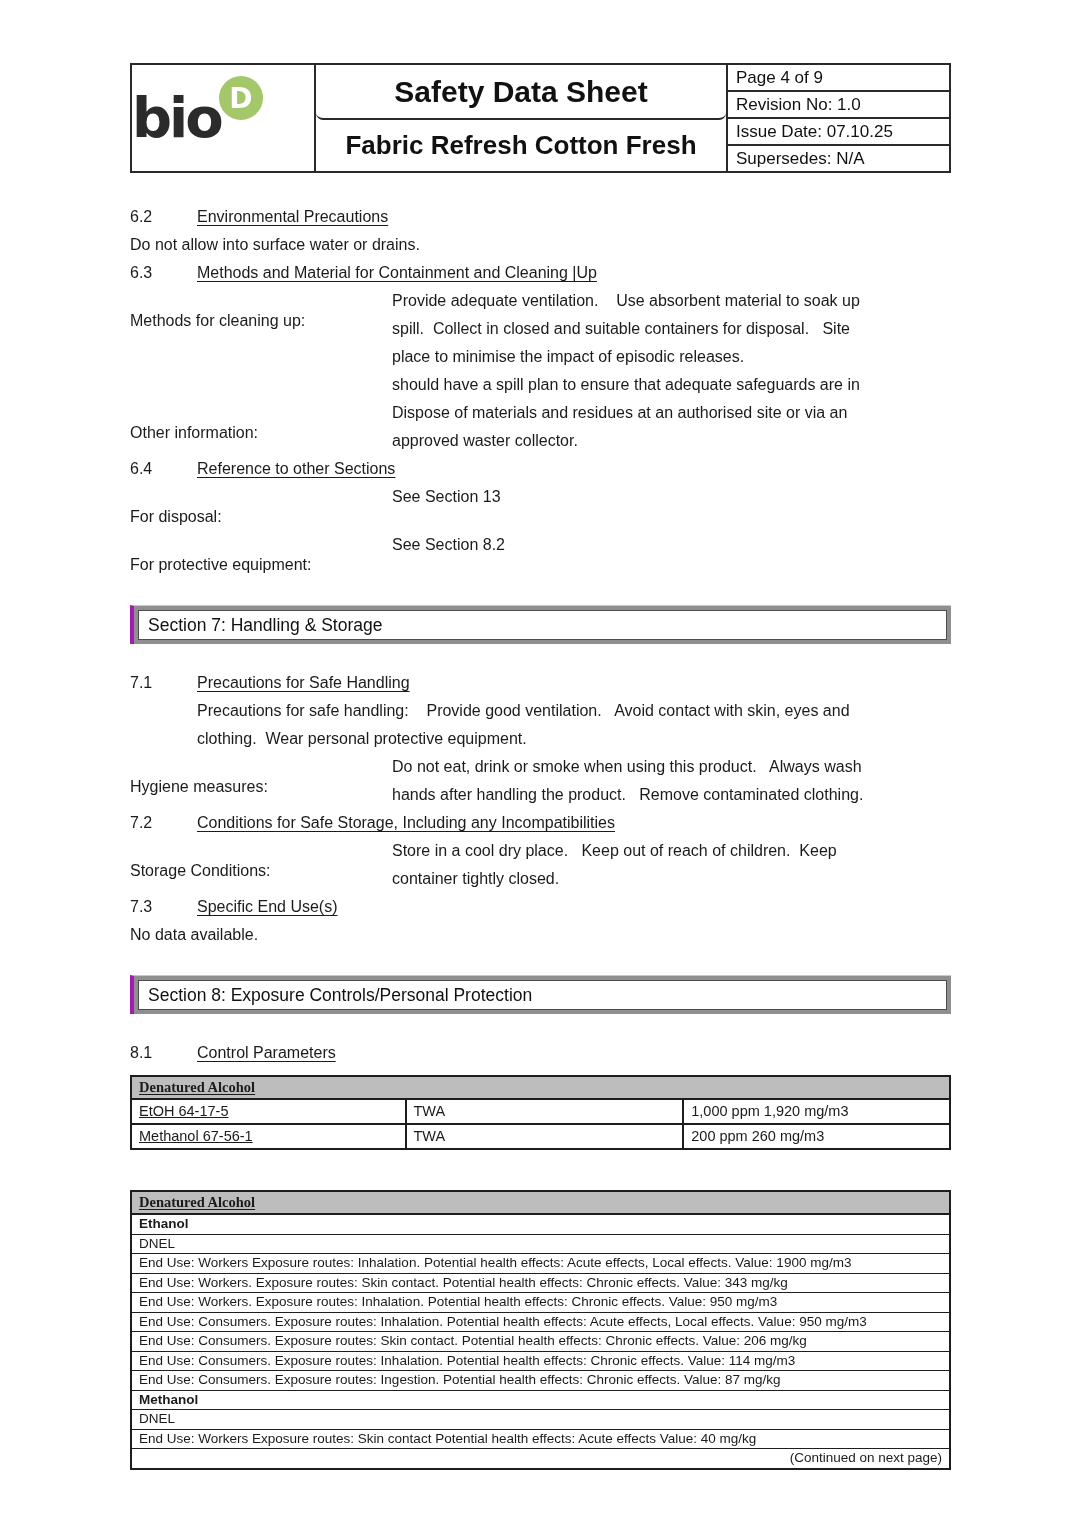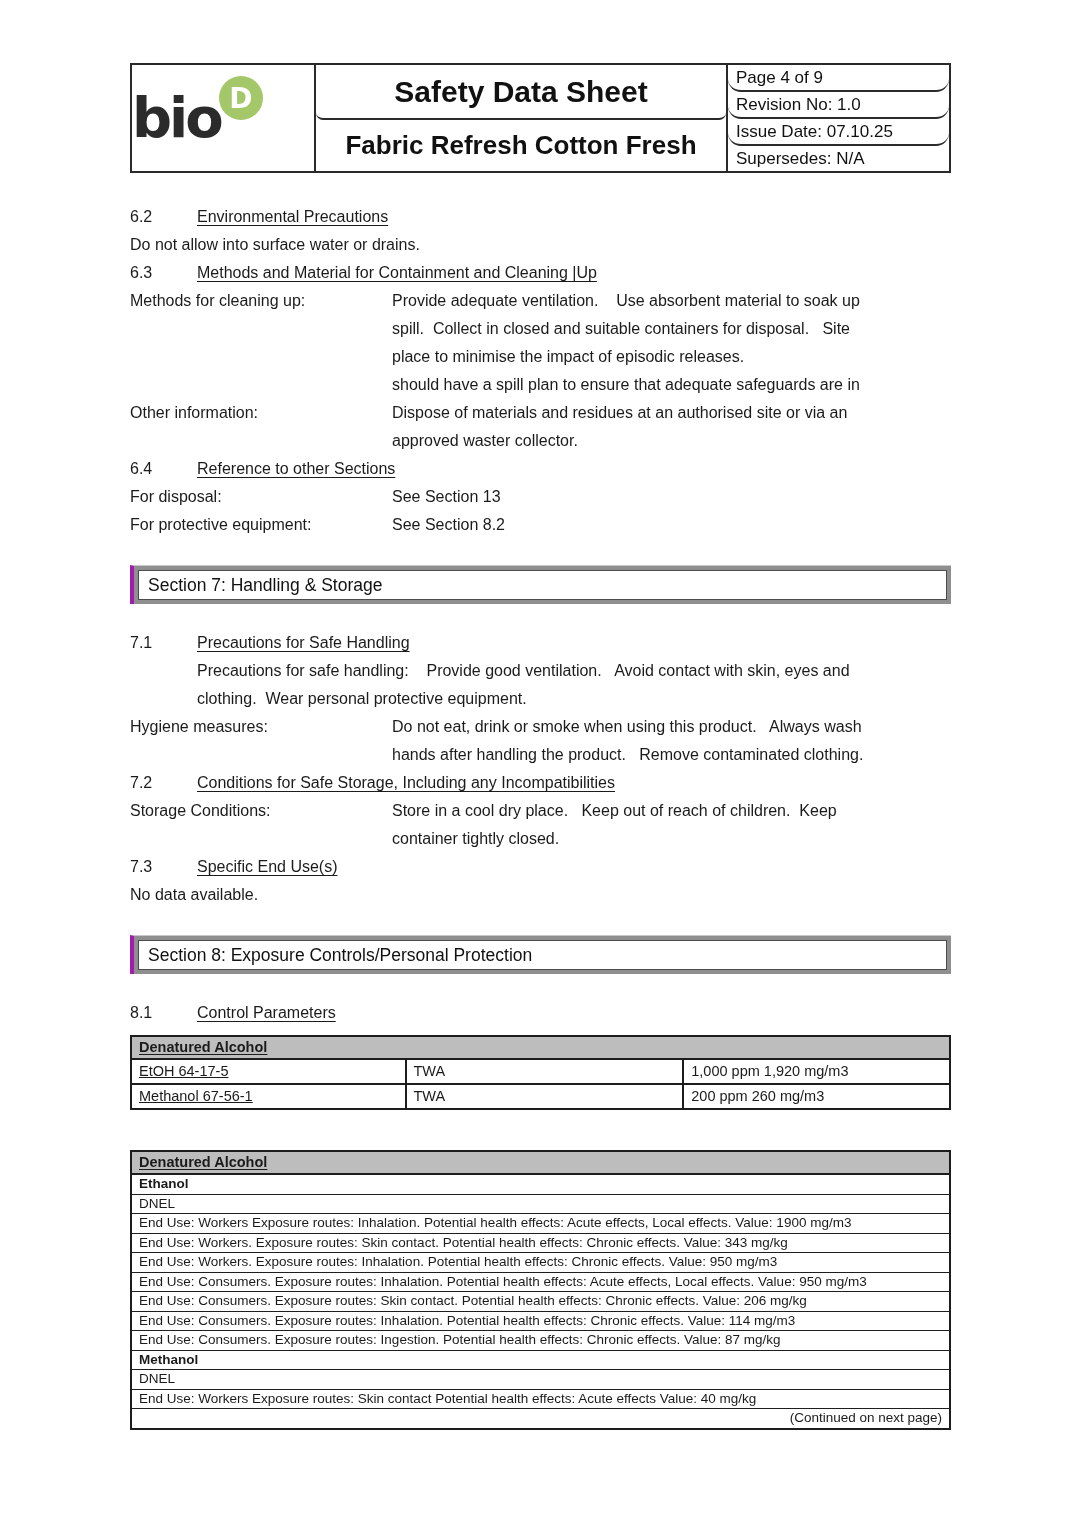--- a/index.html
+++ b/index.html
@@ -36,7 +36,7 @@
   .hdr-info-cell { width:221px; display:flex; flex-direction:column; }
   .hdr-info-row {
     flex:1; display:flex; align-items:center; padding-left:8px;
-    font-size:17px; border-bottom:2px solid #2a2a2a; color:#111;border-radius:13px;
+    font-size:17px; border-bottom:2px solid #2a2a2a; color:#111;
   }
   .hdr-info-row:last-child { border-bottom:none; }
 

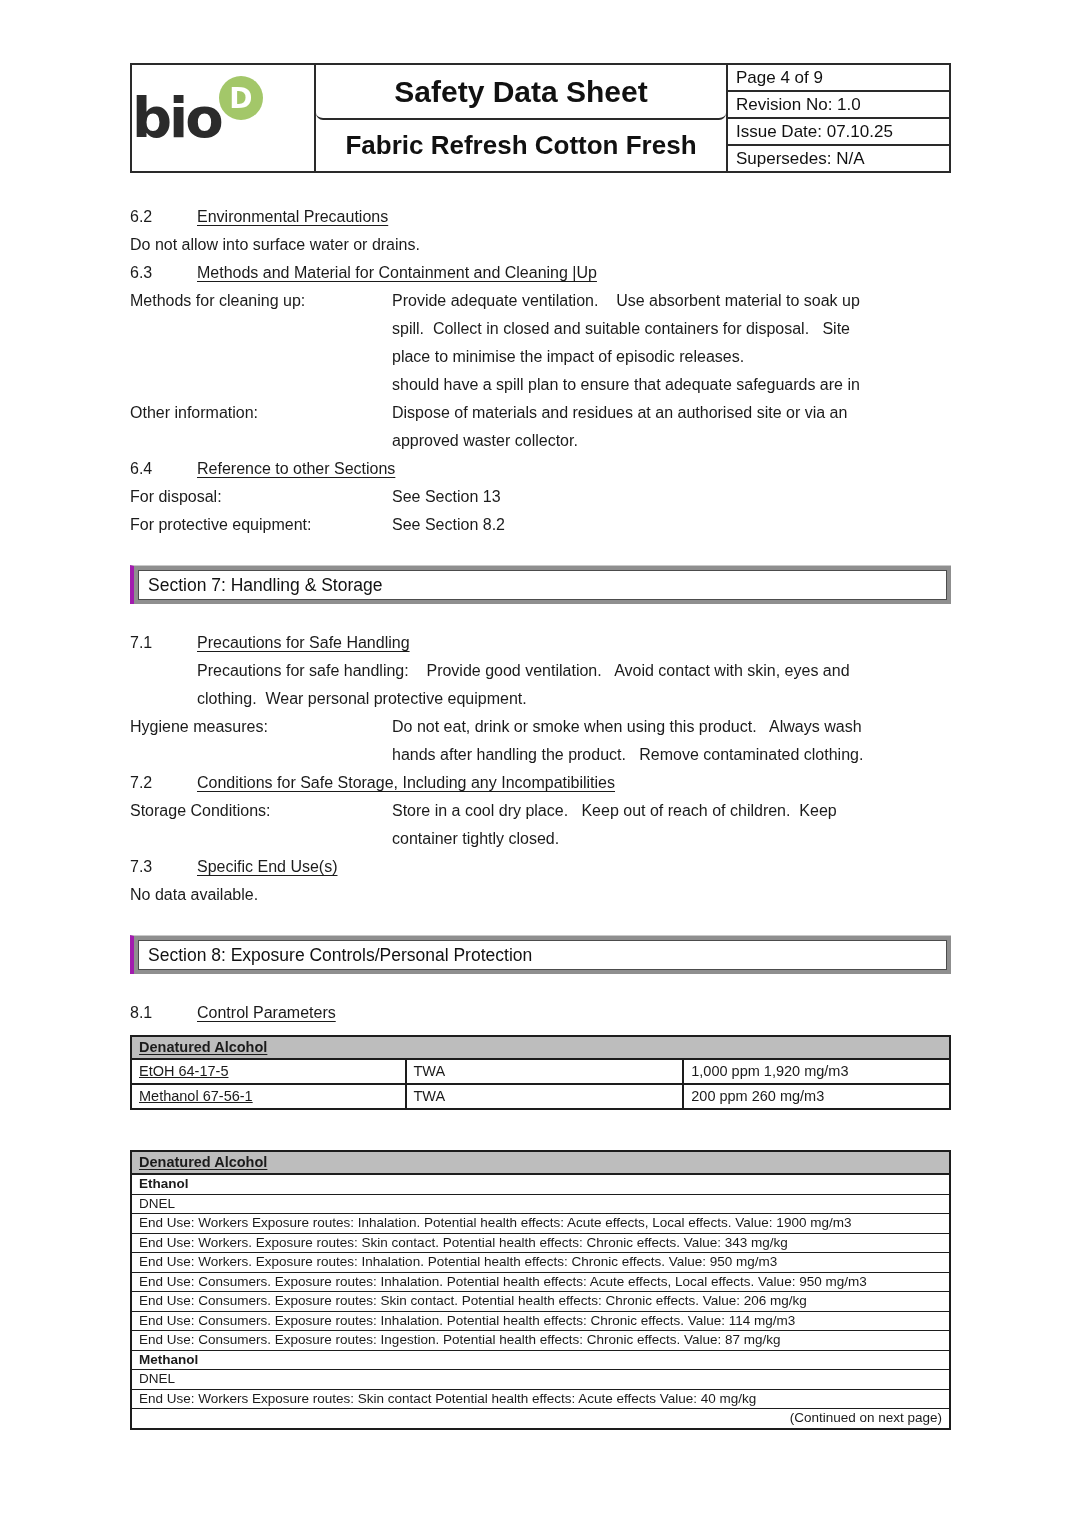--- a/index.html
+++ b/index.html
@@ -47,7 +47,7 @@
   .htext { text-decoration:underline; text-underline-offset:3px; }
   .block-plain { }
   .block-lv { display:flex; }
-  .lv-label { width:262px; flex-shrink:0; }
+  .lv-label { width:262px; flex-shrink:0;margin-top:20px; }
   .lv-lines { }
   .pre-line { white-space:pre; }
   .block-indent { margin-left:67px; }

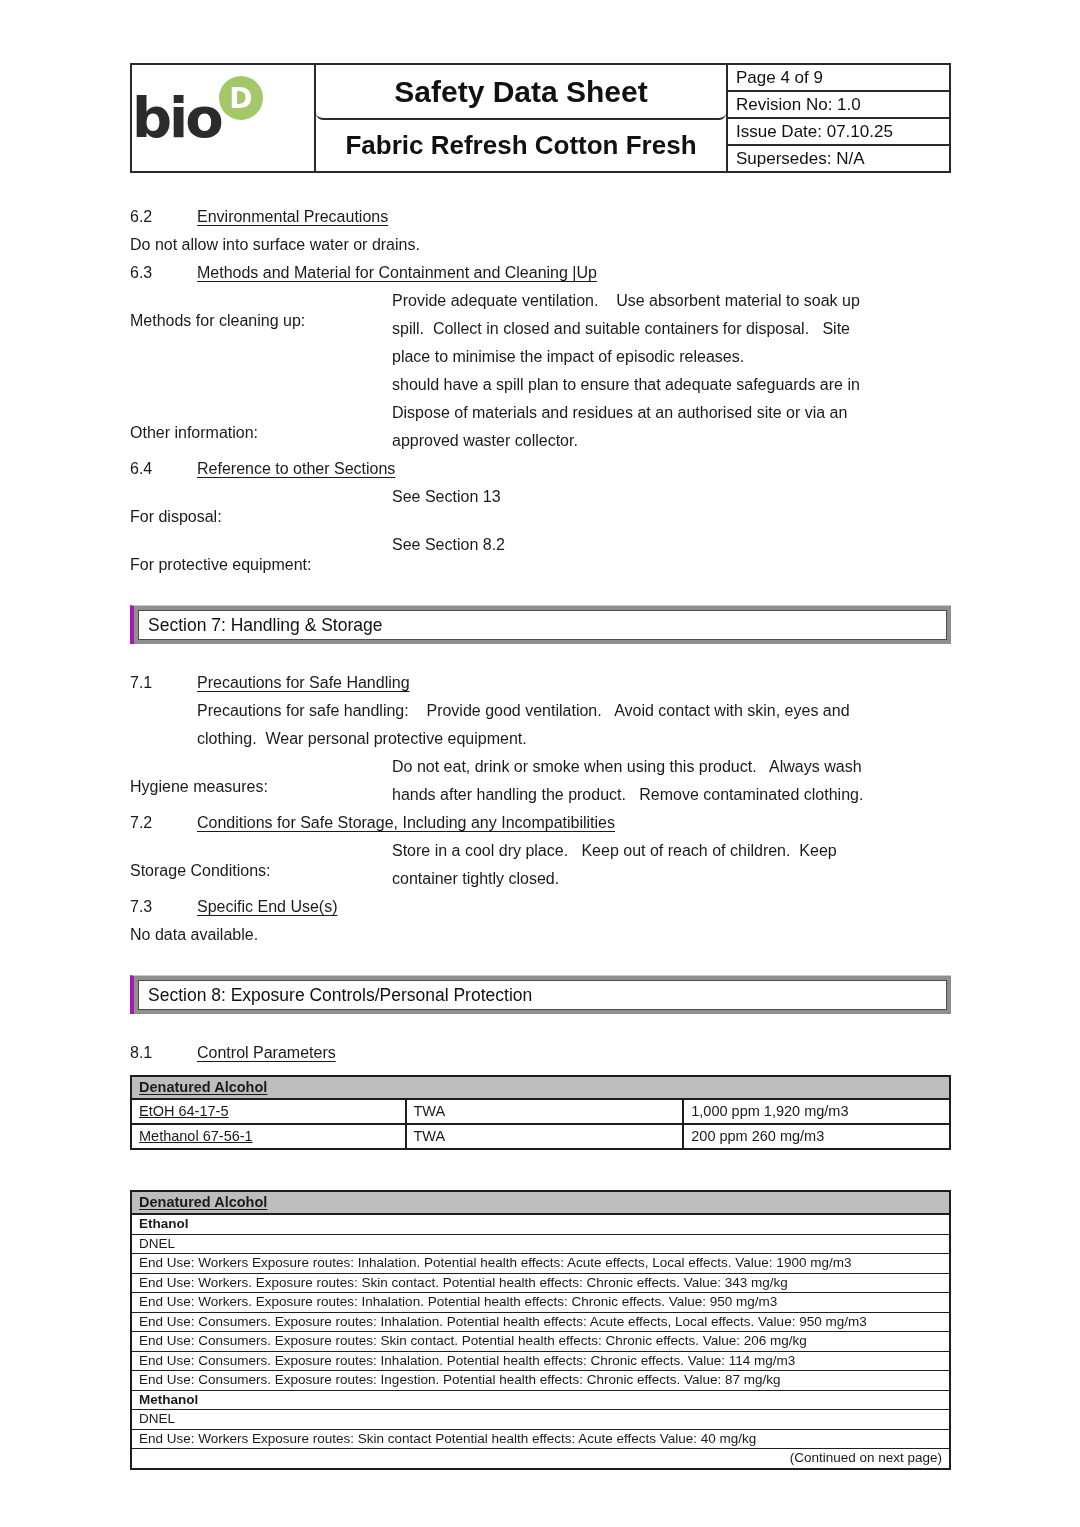--- a/index.html
+++ b/index.html
@@ -62,7 +62,7 @@
   .t1 { margin-top:8px; border:2px solid #1d1d1d; }
   .t-gray-header {
     background:#bdbdbd; border-bottom:2px solid #1d1d1d;
-    font-size:14.5px; font-weight:bold; padding:1px 7px; line-height:19px;
+    font-size:14.5px; font-weight:bold; padding:1px 7px; line-height:19px;font-family:Liberation Serif, serif;
   }
   .t-gray-header span { text-decoration:underline; text-underline-offset:2px; }
   .t1-row { display:flex; border-bottom:2px solid #1d1d1d; }

